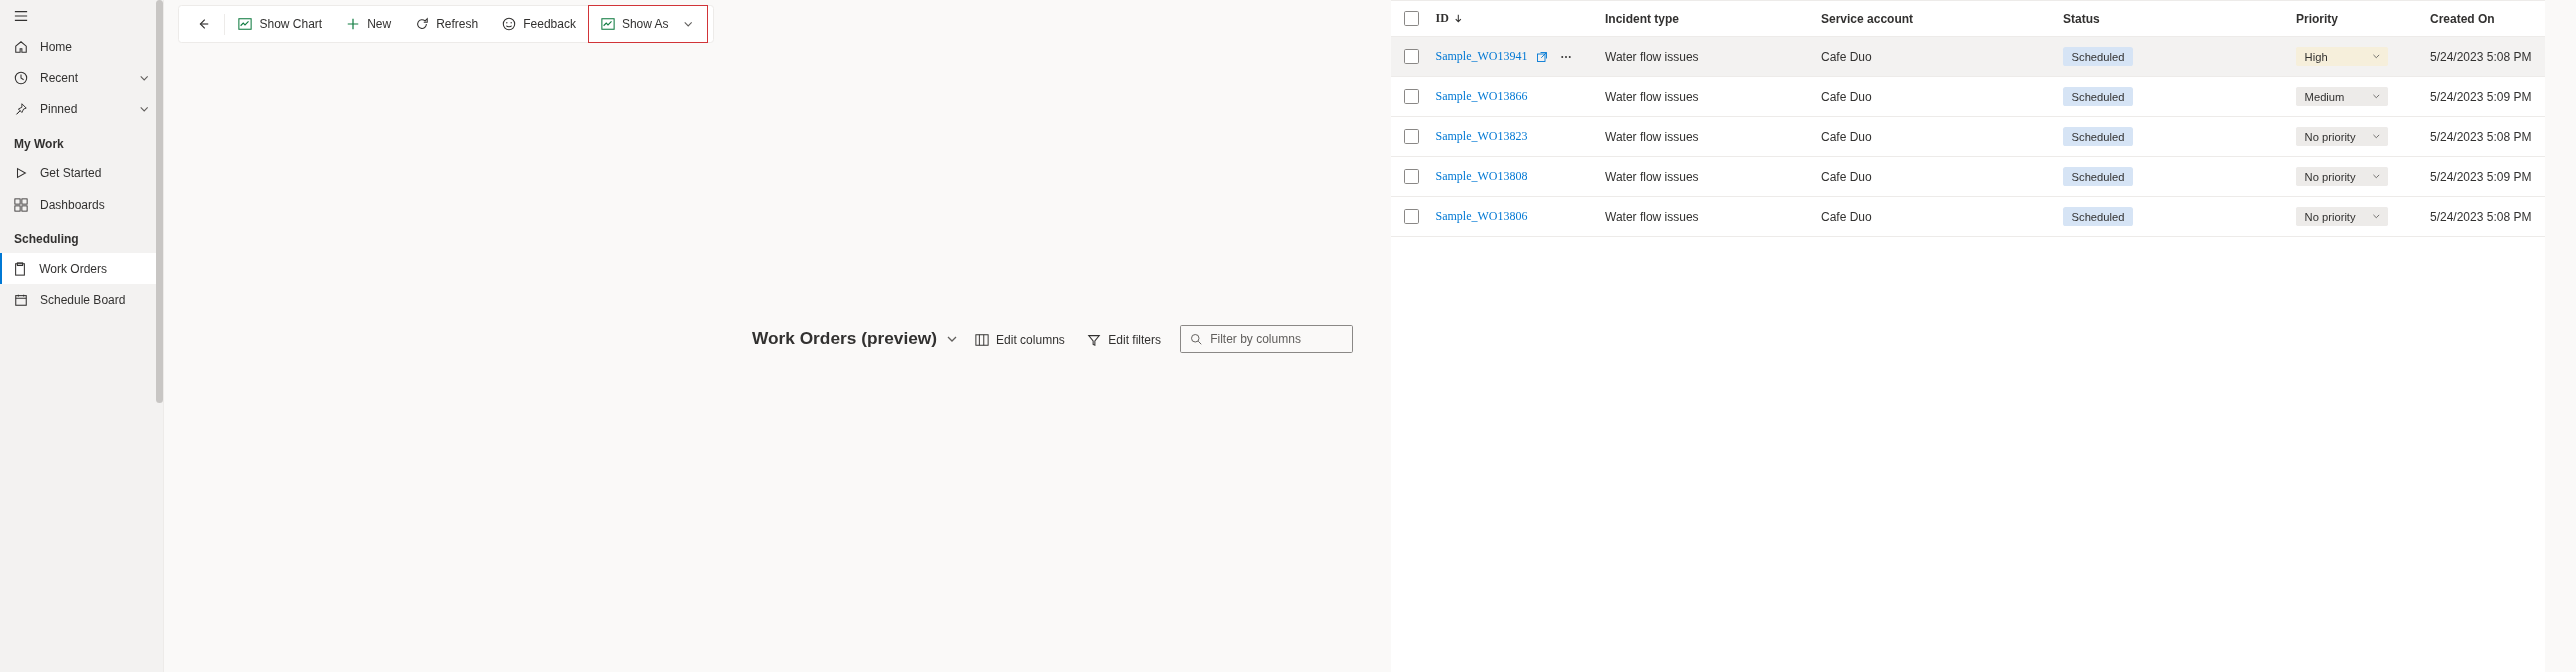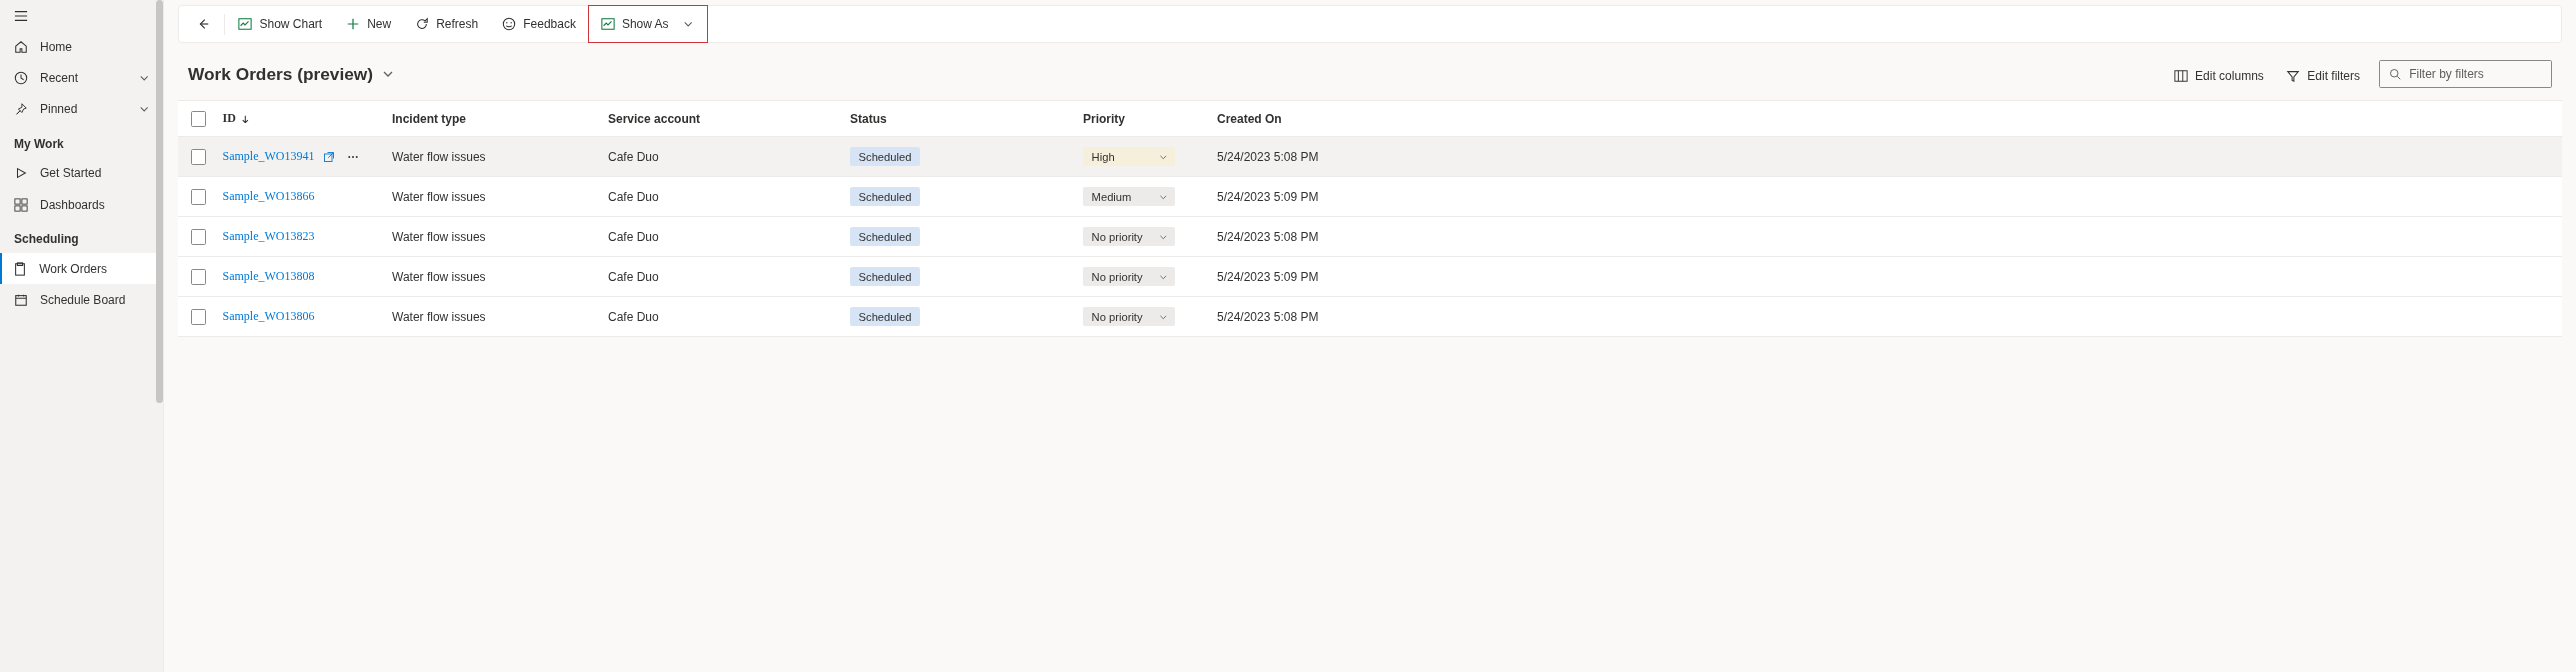--- a/index.html
+++ b/index.html
@@ -18,7 +18,7 @@
     .nav-header { padding: 12px 14px 7px; font-weight: 600; font-size: 12px; color: #323130; }
     
     
-    .main { flex: 1; display: flex; flex-direction: column; background: #faf9f8; }
+    .main { flex: 1; display: flex; flex-direction: row; background: #faf9f8; }
     
     
     .command-bar { display: flex; align-items: center; background: #fff; border: 0.9px solid #edebe9; border-radius: 3.5px; margin: 5.2px 14px 0; height: 38px; padding: 0 5.2px; }

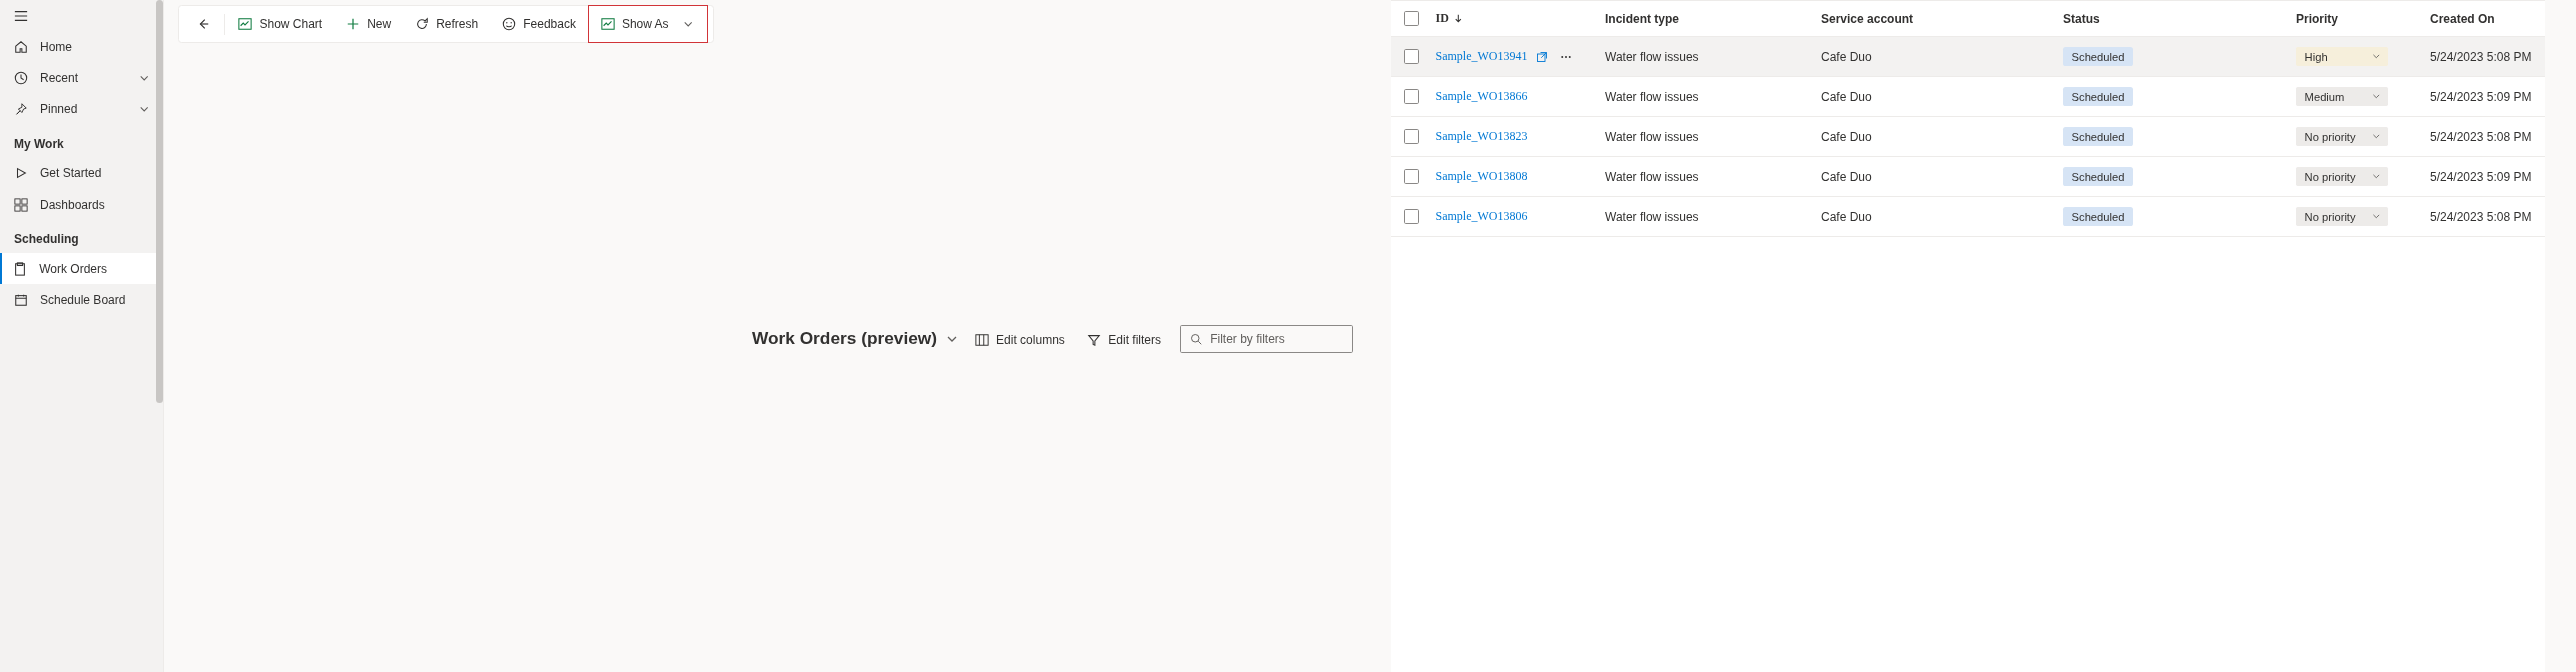--- a/index.html
+++ b/index.html
@@ -249,7 +249,7 @@
               <path d="M11 11l4 4" stroke="#605e5c" stroke-width="1.3"></path>
             </svg>
           </span>
-        <span class="filter-input-text">Filter by filters</span>
+        <span class="filter-input-text">Filter by columns</span>
       </div>
     </div>
   </div>

